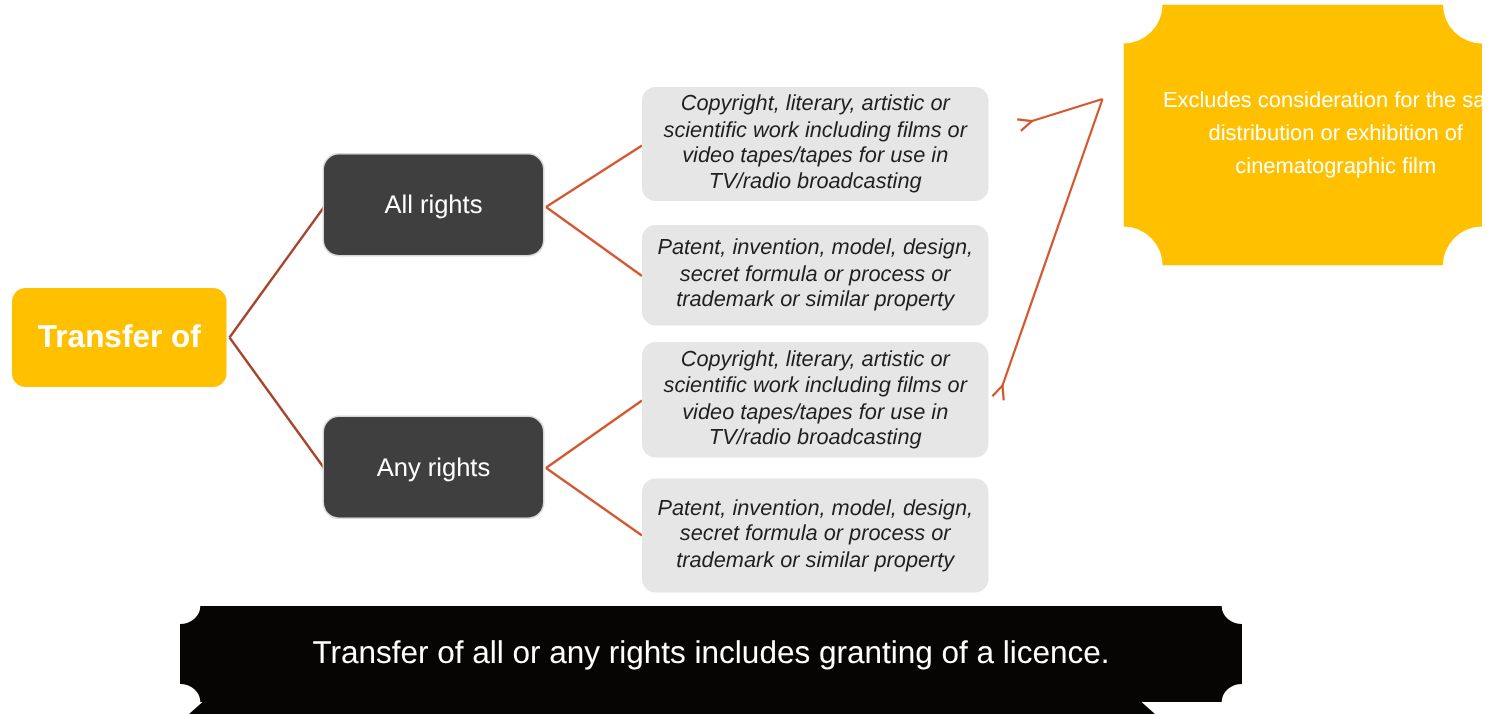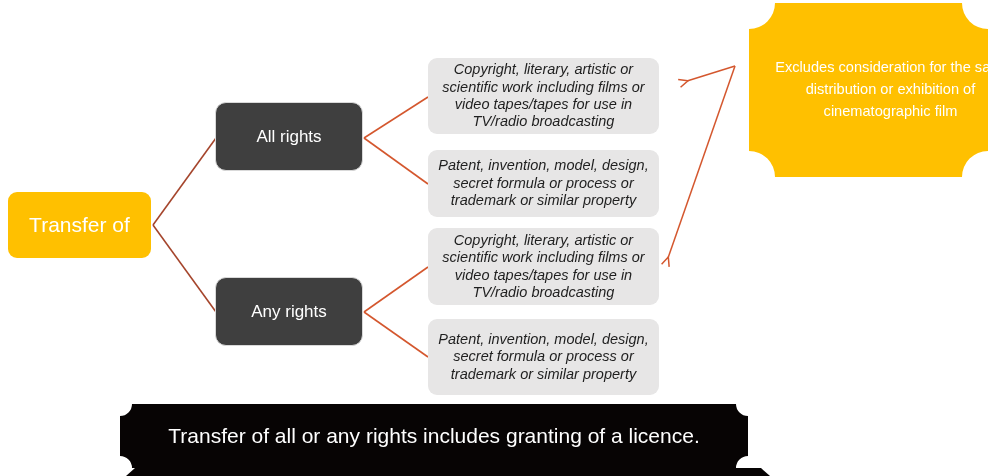--- a/index.html
+++ b/index.html
@@ -20,7 +20,7 @@
   .root-node{
     left:8px;top:192px;width:143px;height:66px;
     background:#FFC000;border-radius:9px;
-    color:#ffffff;font-size:21px;font-weight:normal;
+    color:#ffffff;font-size:21px;font-weight:bold;
     z-index:2;
   }
   .branch-node{

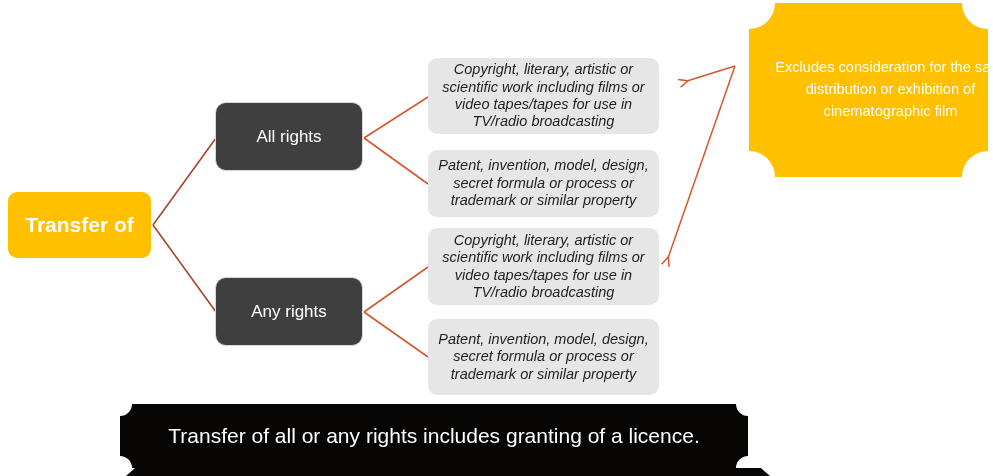--- a/index.html
+++ b/index.html
@@ -55,7 +55,7 @@
   }
   #callout{left:749px;top:3px;width:239px;height:174px;color:#ffffff;font-size:14.6px;line-height:1.5;}
   #callout .plaque-text{padding:0 22px;}
-  #footer-plaque{left:120px;top:404px;width:628px;height:64px;color:#ffffff;font-size:21px;}
+  #footer-plaque{left:120px;top:404px;width:708px;height:64px;color:#ffffff;font-size:21px;}
   #bottom-strip{
     left:126px;top:468px;width:644px;height:8px;
     background:#070404;z-index:1;

